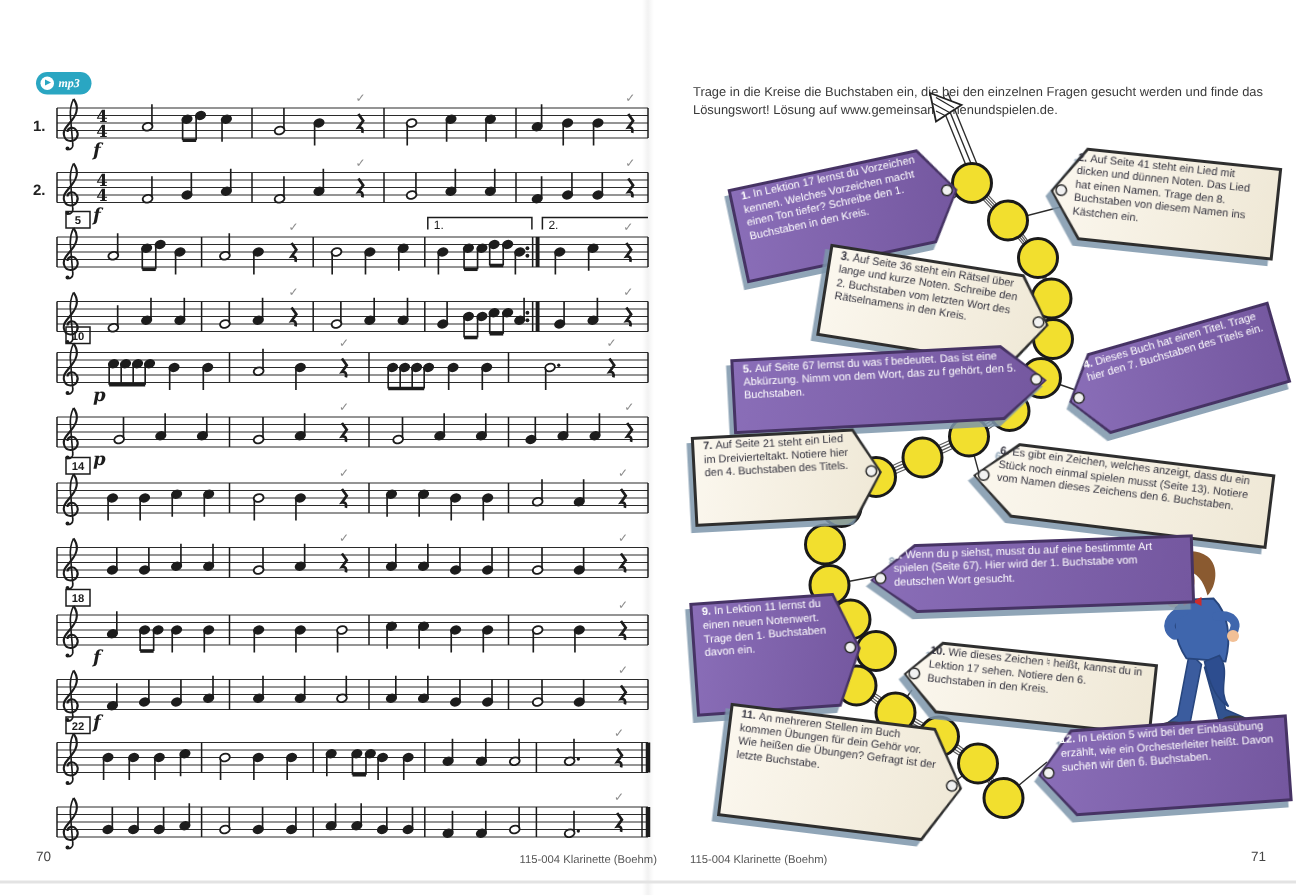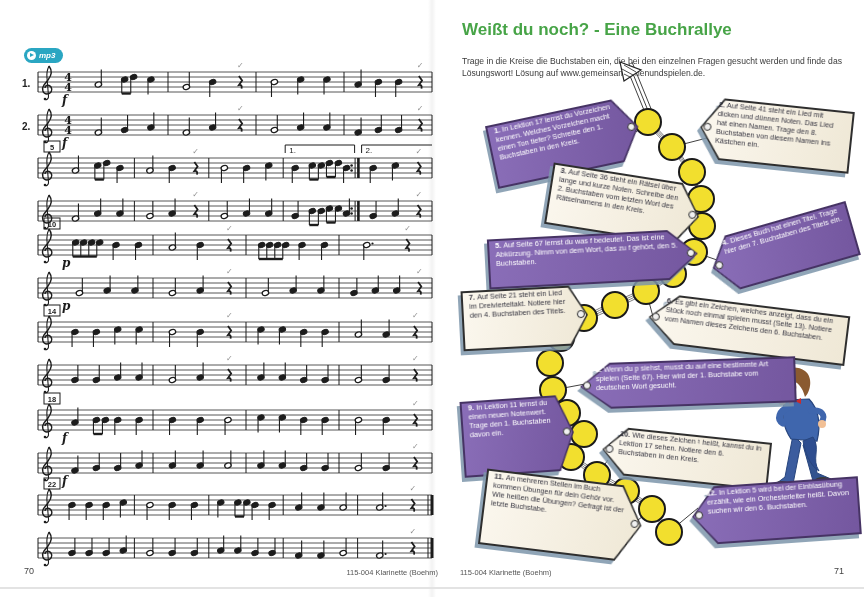--- a/index.html
+++ b/index.html
@@ -642,7 +642,6 @@
   <div class="pgnum" style="left:24px">70</div>
   <div class="foot" style="left:230px;width:208px;text-align:right">115-004 Klarinette (Boehm)</div>
 
-  <div class="title-right">Weißt du noch? - Eine Buchrallye</div>
   <p class="intro">Trage in die Kreise die Buchstaben ein, die bei den einzelnen Fragen gesucht werden und finde das Lösungswort! Lösung auf www.gemeinsamlernenundspielen.de.</p>
   <svg id="rally-scene" width="424" height="510" viewBox="0 0 424 510">
       <path d="M208 62 Q232 87 242 99.5 Q252 112 256.5 125.5 Q261 139 261.5 152.5 Q262 166 258 179 Q254 192 243.5 203 Q233 214 219.5 222.5 Q206 231 190.5 238 Q175 245 159.5 251.5 Q144 258 132.5 268 Q121 278 115.5 290.5 Q110 303 111.5 316.5 Q113 330 120 341.5 Q127 353 135.5 363.5 Q144 374 137.5 385.5 Q131 397 144 406 Q157 415 171.5 423 Q186 431 199 440 Q212 449 220.5 460.5 L229 472" fill="none" stroke="#3f3f3f" stroke-width="0.8" opacity="0.85" transform="translate(0 -3.2)"></path>

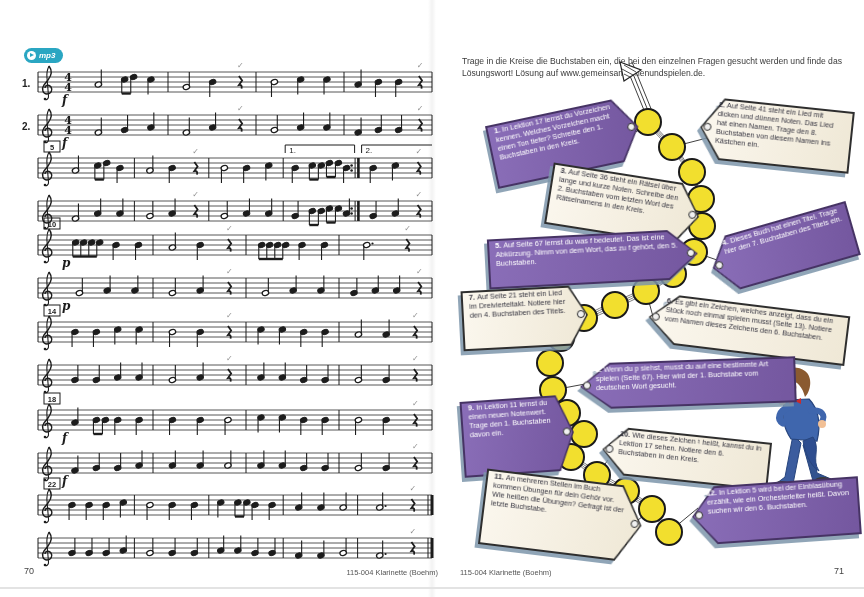--- a/index.html
+++ b/index.html
@@ -17,7 +17,7 @@
   .play{width:9px;height:9px;border-radius:50%;background:#fff;position:relative;}
   .play::after{content:"";position:absolute;left:3px;top:2px;border-left:4px solid #2aa6c2;
        border-top:2.5px solid transparent;border-bottom:2.5px solid transparent;}
-  .mp3label{color:#fff;font-weight:700;font-style:italic;font-size:8px;}
+  .mp3label{color:#fff;font-weight:700;font-style:italic;font-size:8px;font-family:Liberation Serif, serif;}
   
   .pgnum{position:absolute;top:566px;font-size:9px;color:#444;}
   .foot{position:absolute;top:568px;font-size:7.5px;color:#555;}

